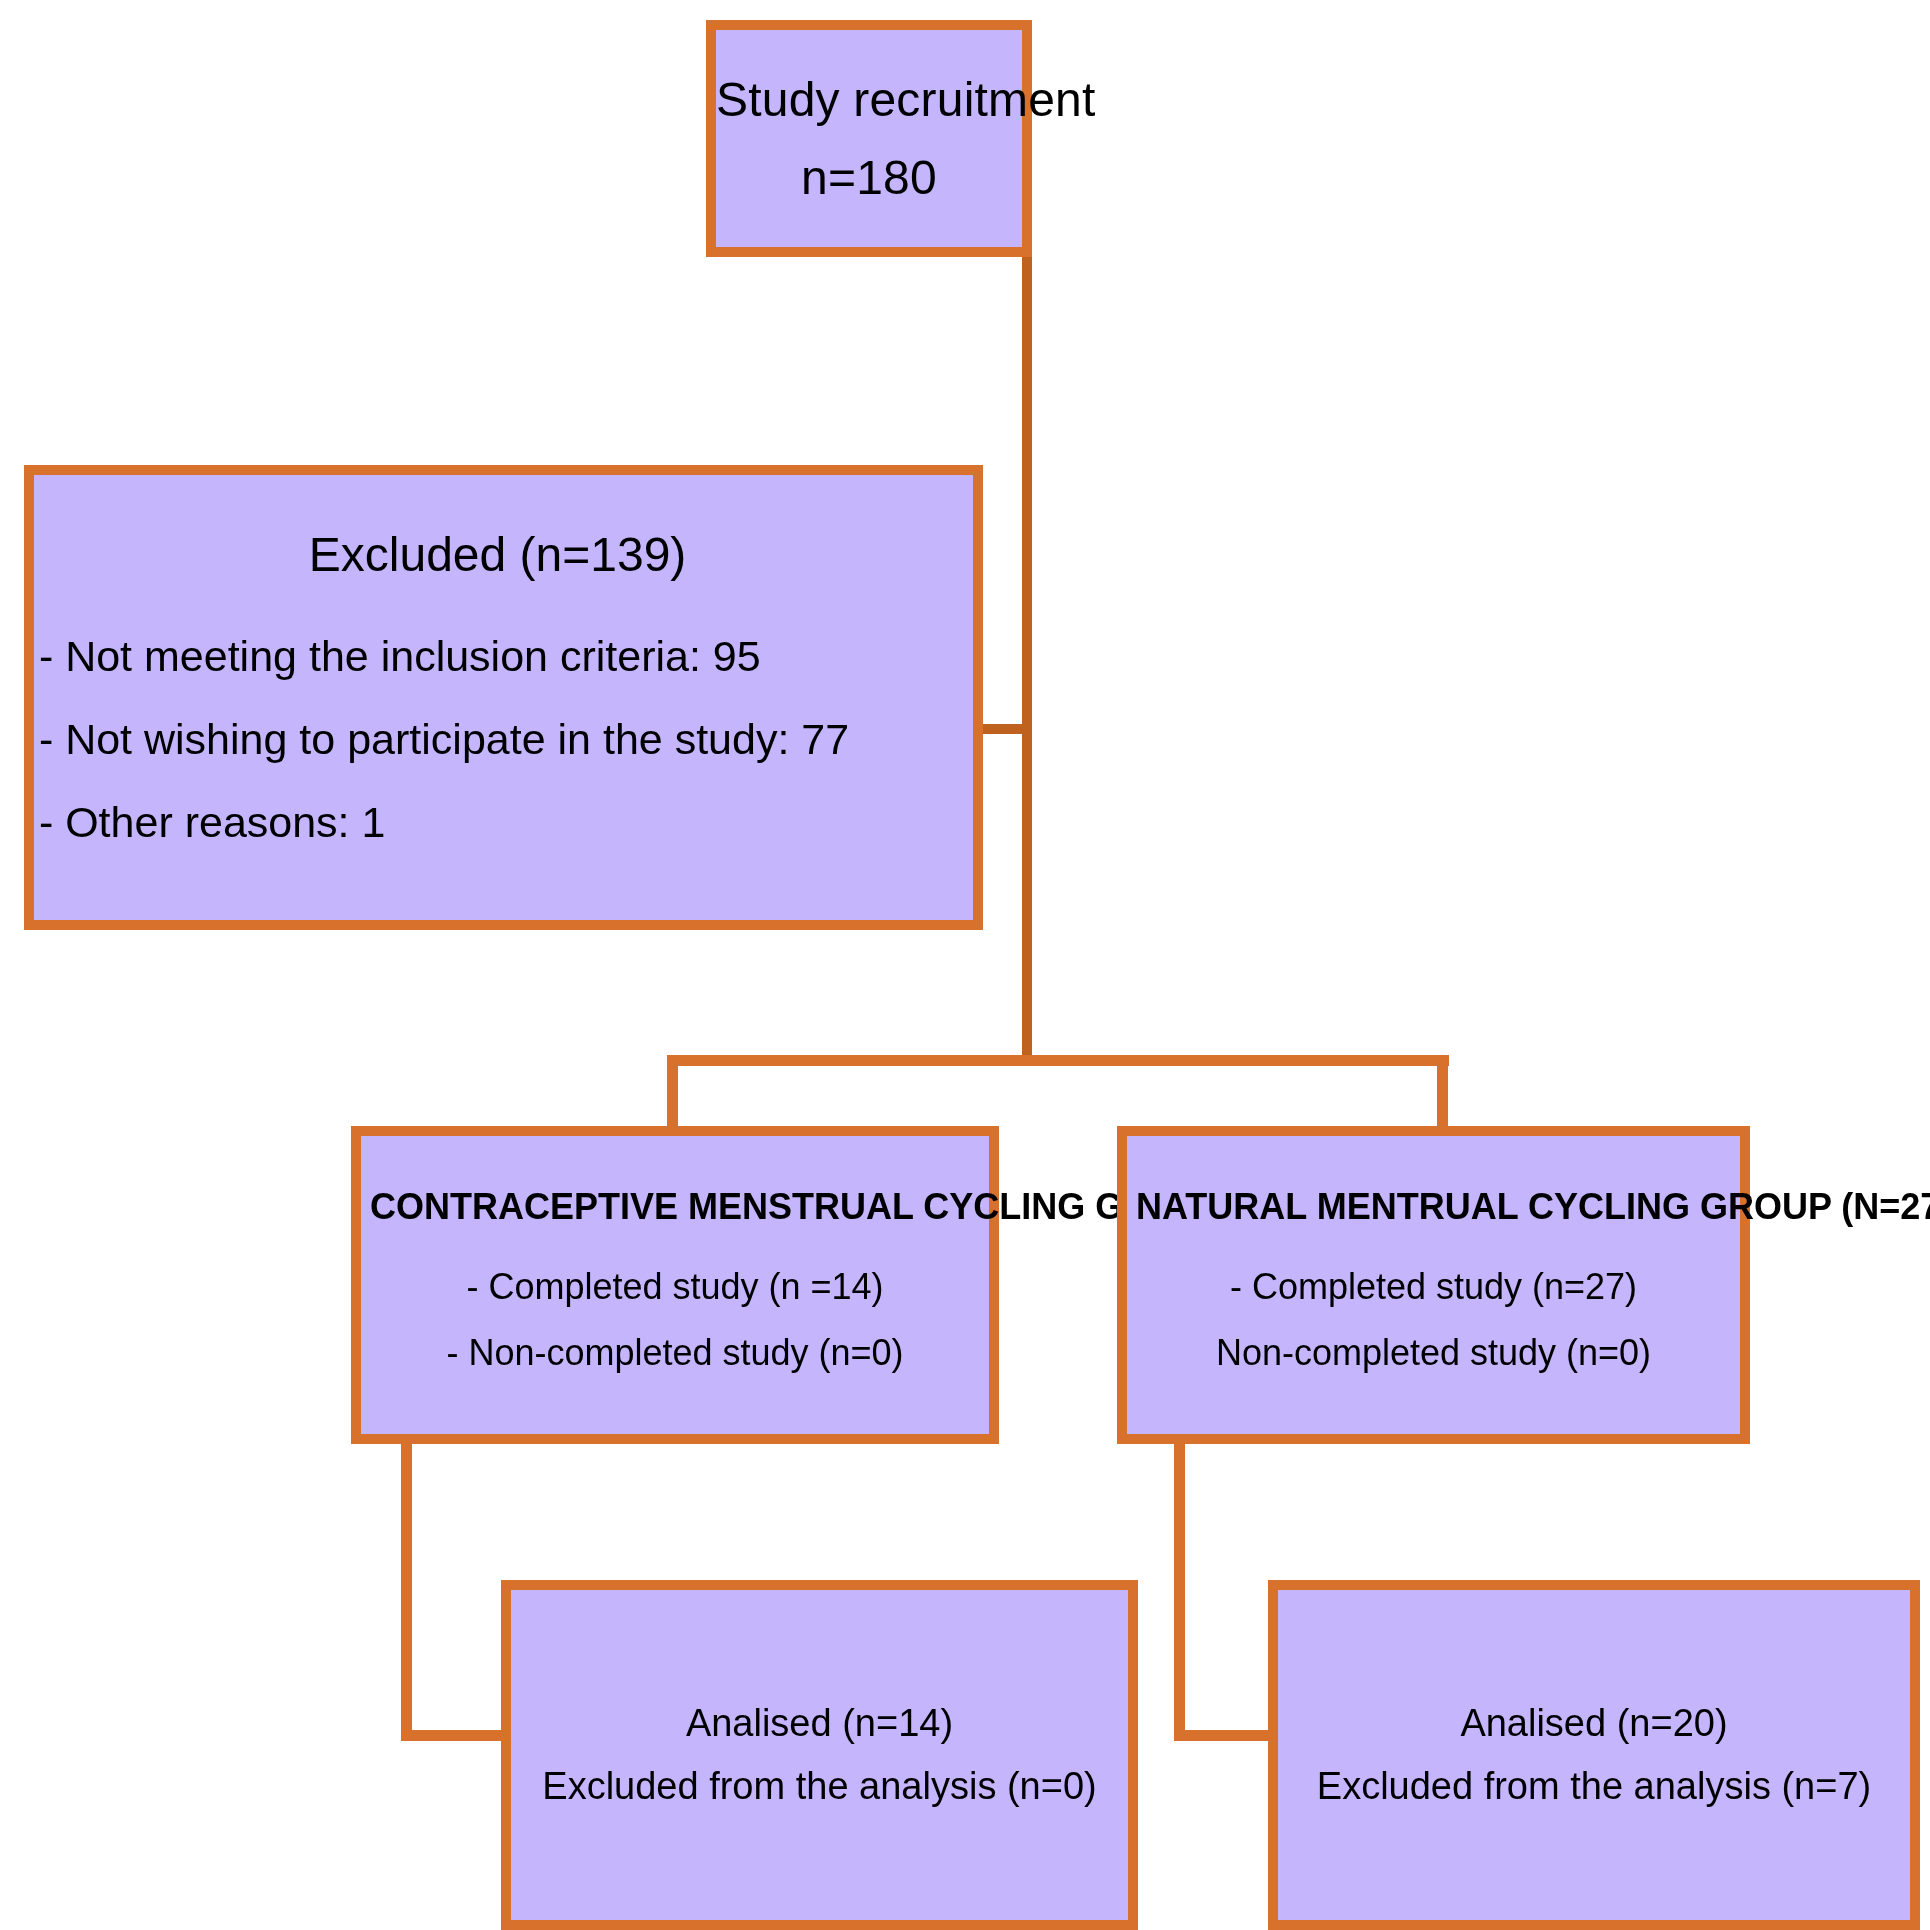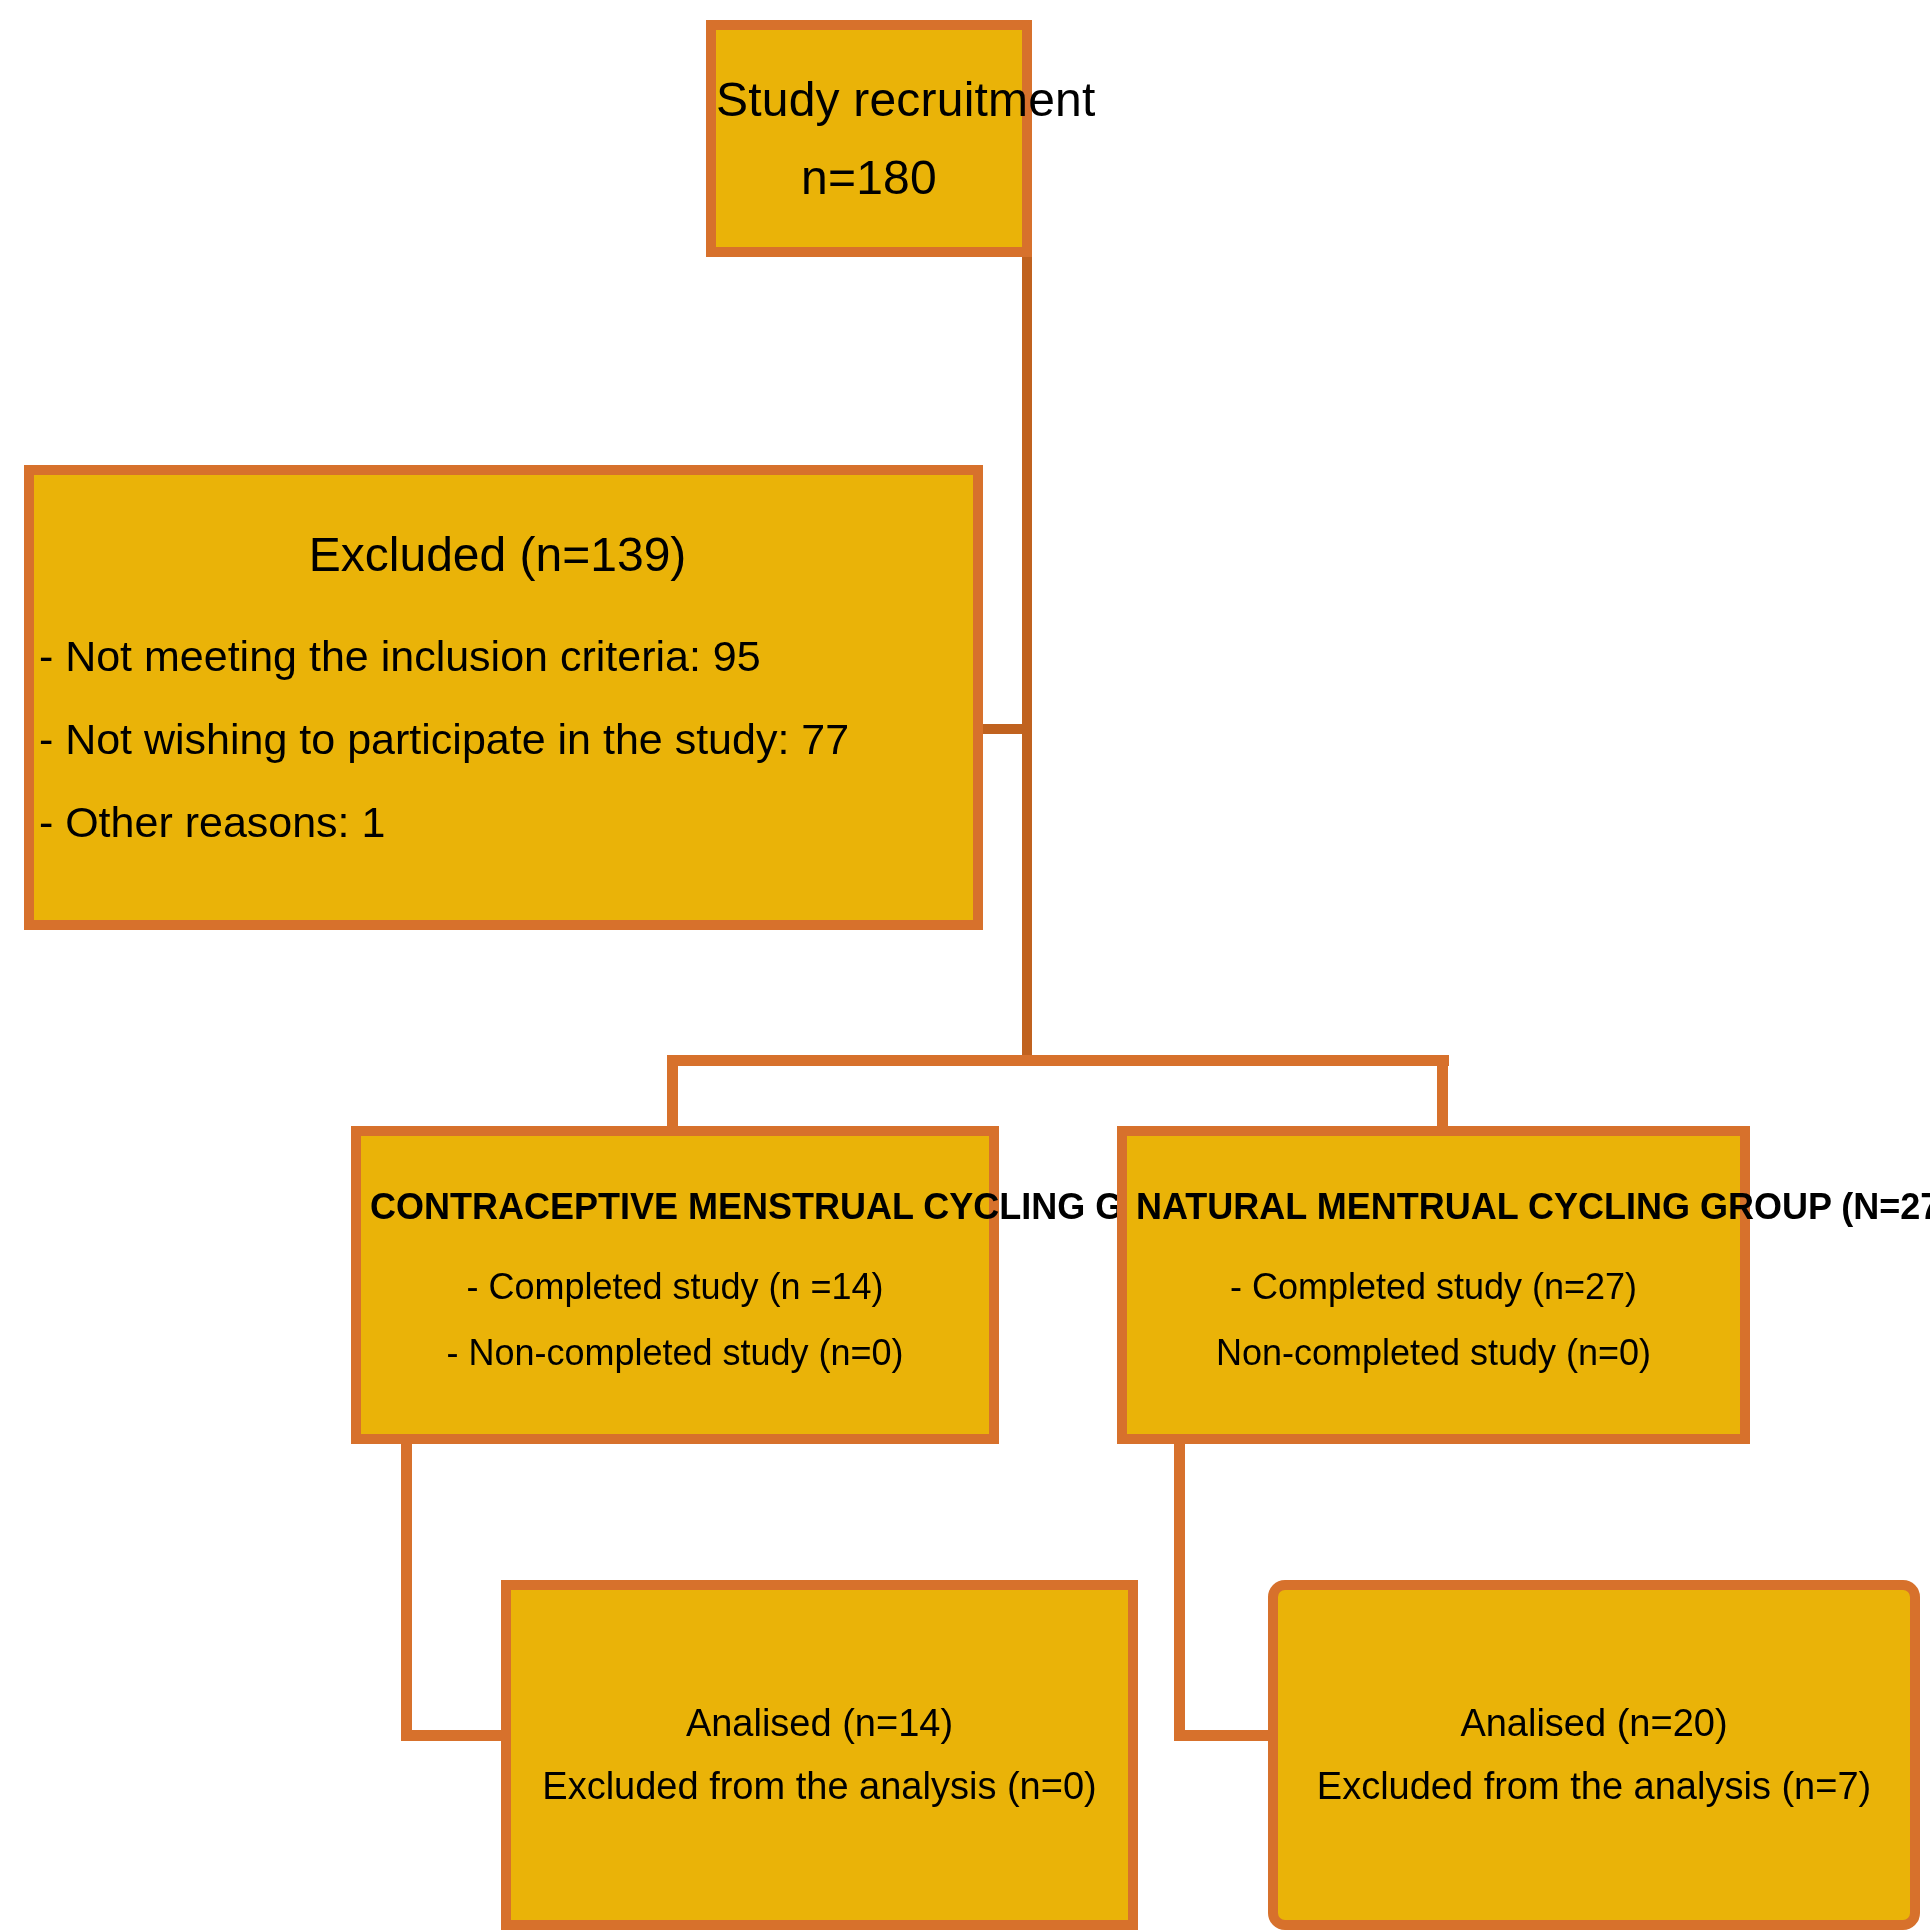--- a/index.html
+++ b/index.html
@@ -20,7 +20,7 @@
   .box {
     position: absolute;
     box-sizing: border-box;
-    background: #eab308;
+    background: #c4b5fd;
     border: 10px solid #d7712c;
     display: flex;
     flex-direction: column;

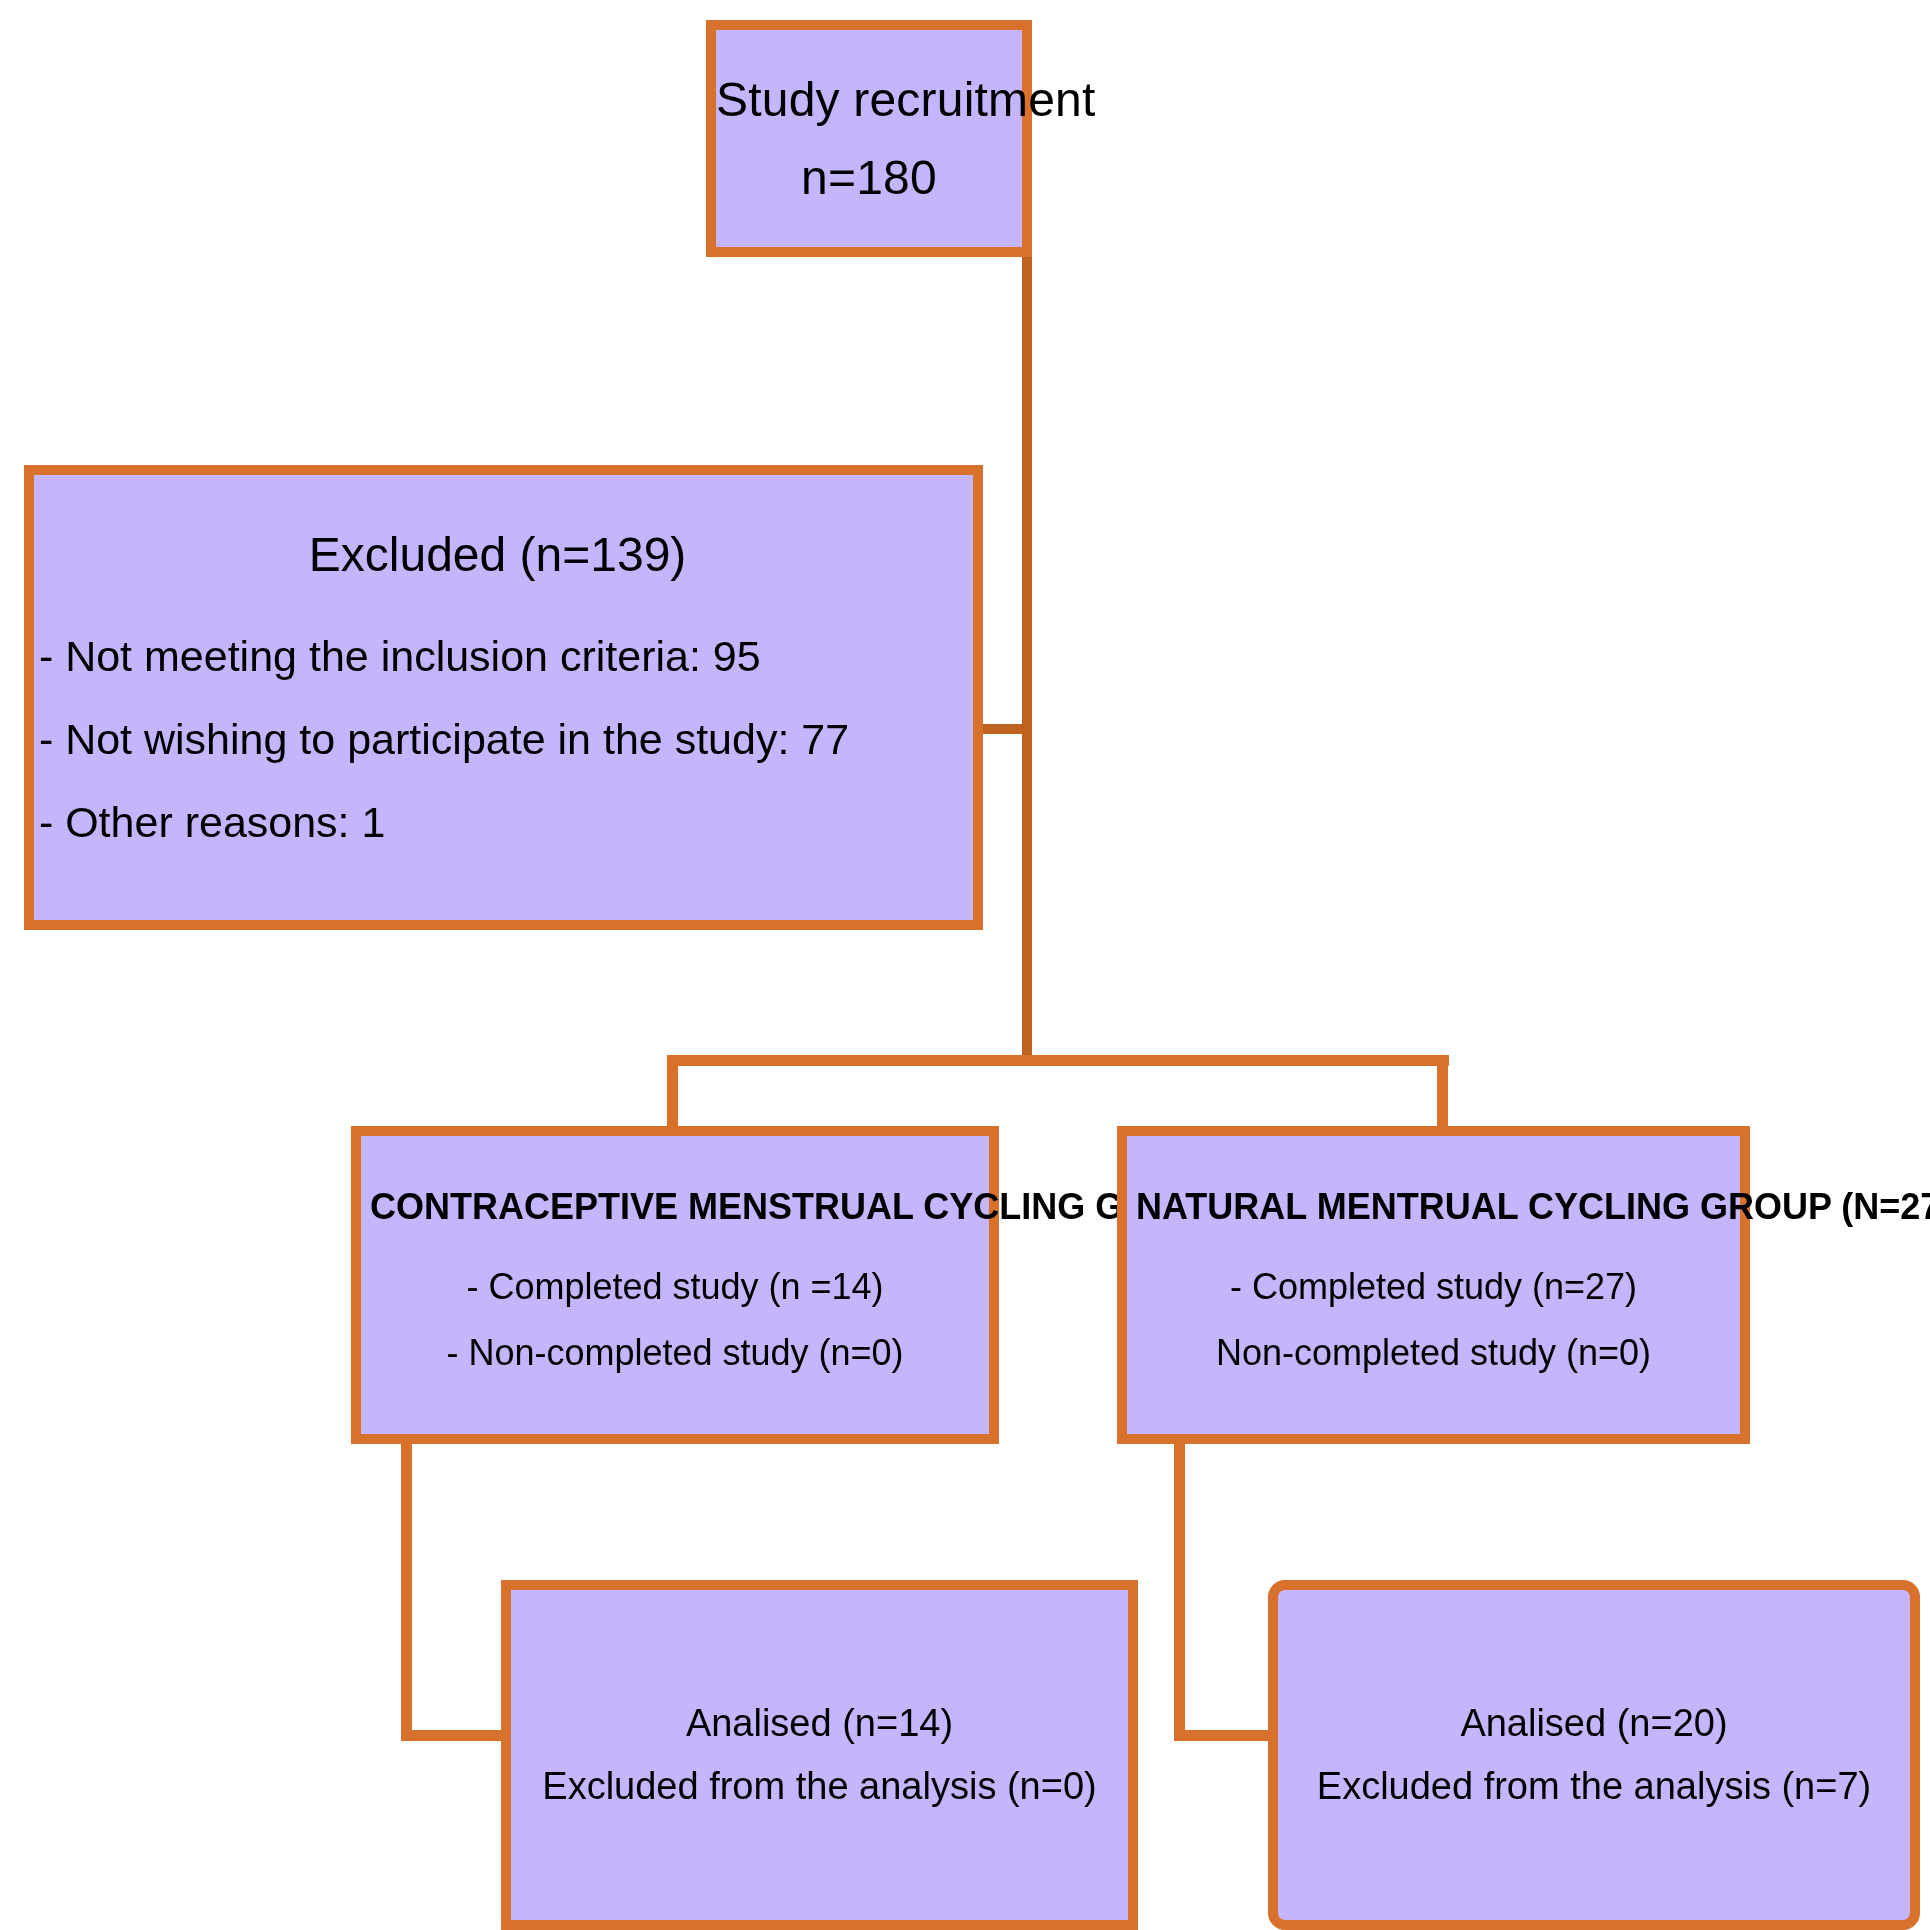--- a/index.html
+++ b/index.html
@@ -93,7 +93,6 @@
     font-size: 38px;
     line-height: 1.18;
     padding: 0 3.6px;
-    border-radius: 17px;
   }
   .an-line { margin: 9px 0; }
 

